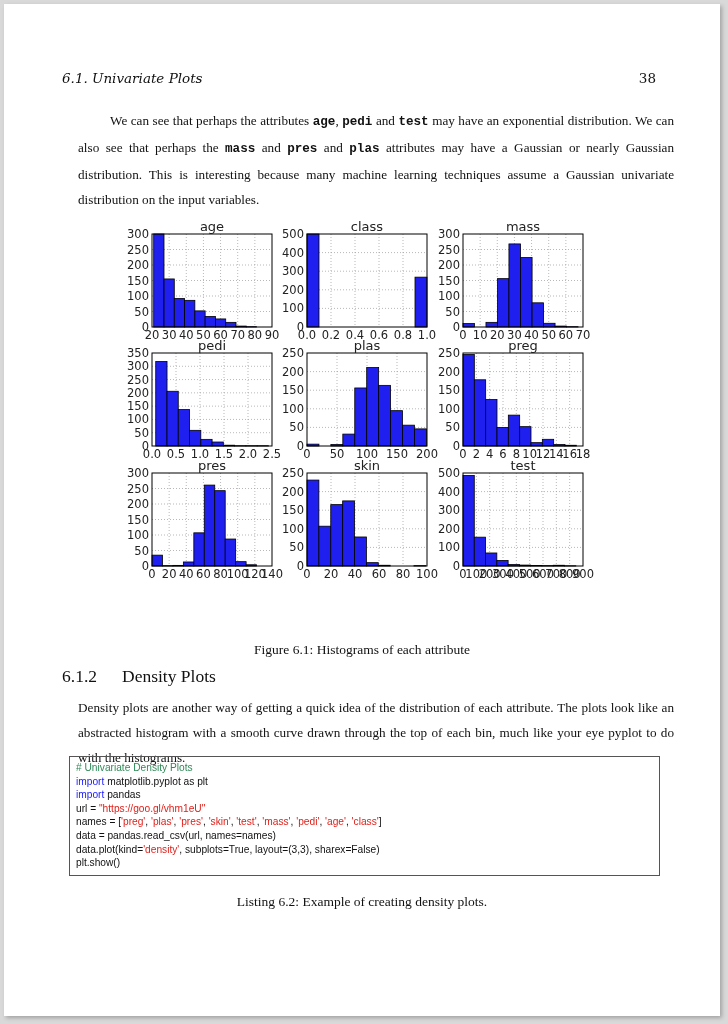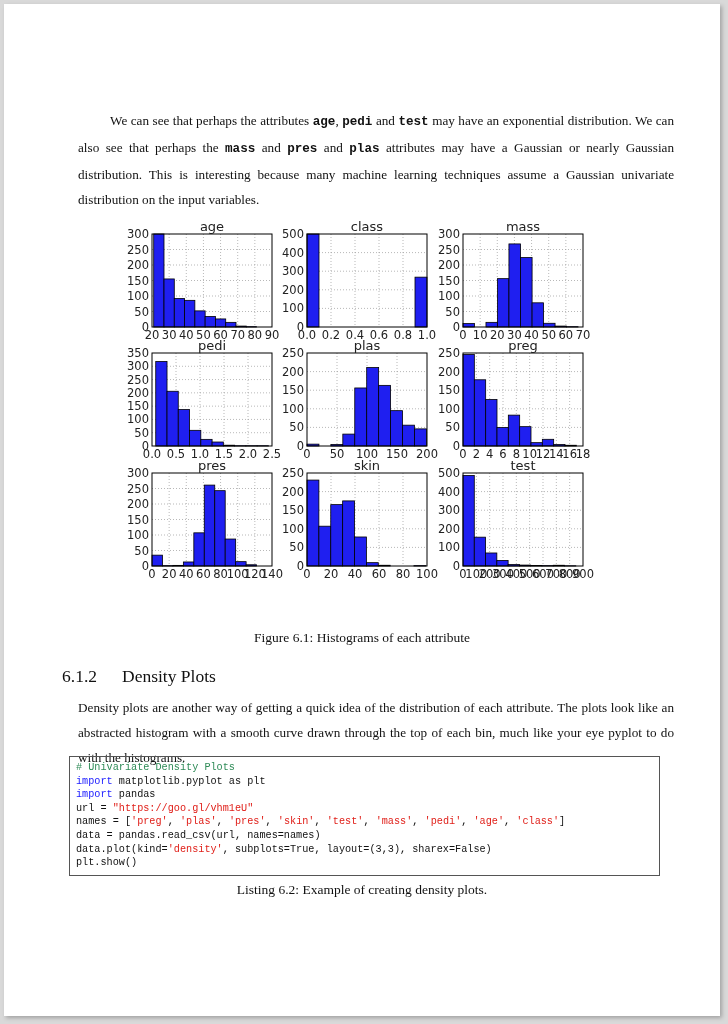--- a/index.html
+++ b/index.html
@@ -50,6 +50,10 @@
 
 <div class="page">
 
+  <div class="running-head">
+    <span class="sec">6.1. Univariate Plots</span>
+    <span>38</span>
+  </div>
 
   <div class="para indent" id="intro" style="top:104px;"><span>We can see that perhaps the attributes </span><span class="tt">age</span><span>, </span><span class="tt">pedi</span><span> and </span><span class="tt">test</span><span> may have an exponential distribution. We can also see that perhaps the </span><span class="tt">mass</span><span> and </span><span class="tt">pres</span><span> and </span><span class="tt">plas</span><span> attributes may have a Gaussian or nearly Gaussian distribution. This is interesting because many machine learning techniques assume a Gaussian univariate distribution on the input variables.</span></div>
 

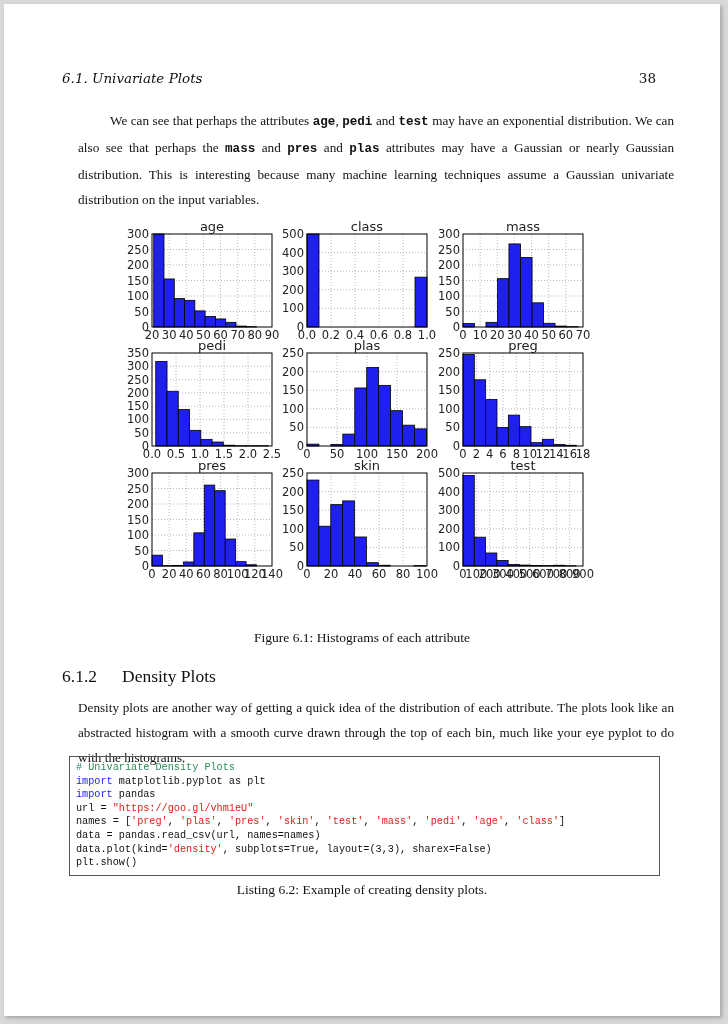--- a/index.html
+++ b/index.html
@@ -28,6 +28,7 @@
   .caption {
     position: absolute; left: 0; width: 716px; text-align: center; font-size: 13.5px;
     font-family: "Liberation Serif", "DejaVu Serif", serif;
+    margin-top: 12px;
   }
   .h3 {
     position: absolute; left: 58px; top: 662px; font-size: 17.5px; font-weight: normal;

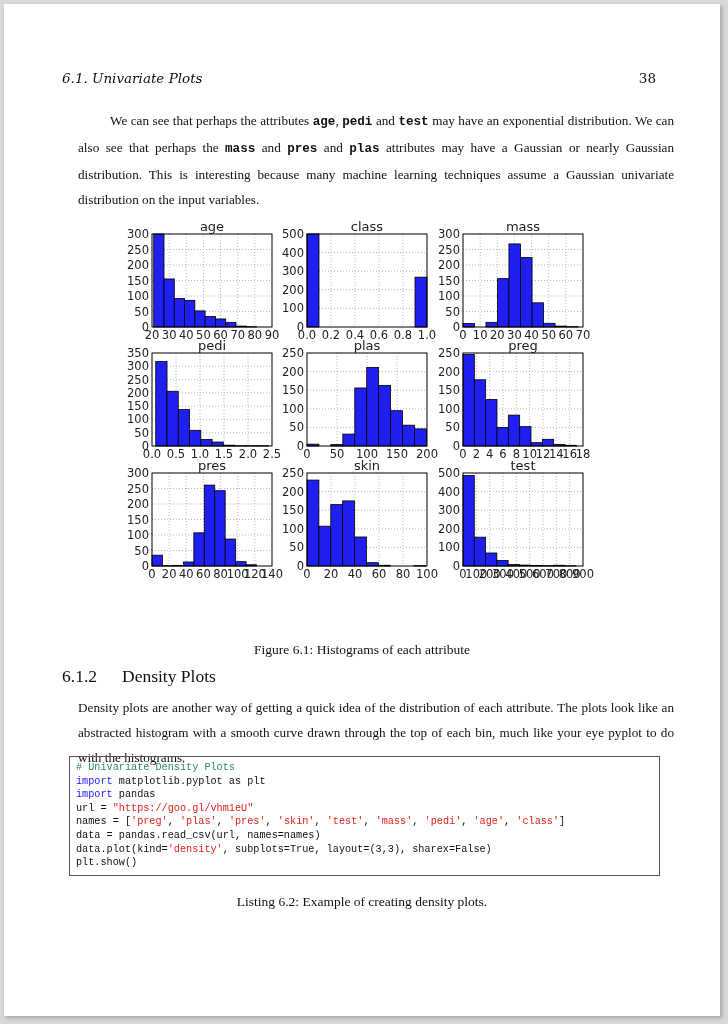--- a/index.html
+++ b/index.html
@@ -38,7 +38,7 @@
   .listing {
     position: absolute; left: 65px; top: 752px; width: 591px; height: 120px;
     border: 1px solid #555; box-sizing: border-box; padding: 4px 6px;
-    font-family: Liberation Mono, monospace; font-size: 10.2px; line-height: 13.6px;
+    font-family: Liberation Sans, sans-serif; font-size: 10.2px; line-height: 13.6px;
     white-space: pre;
   }
   .c-com { color: #2e8b57; }

